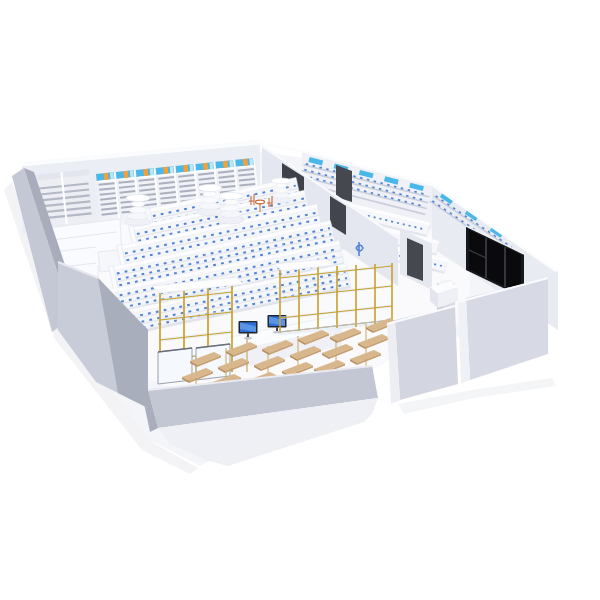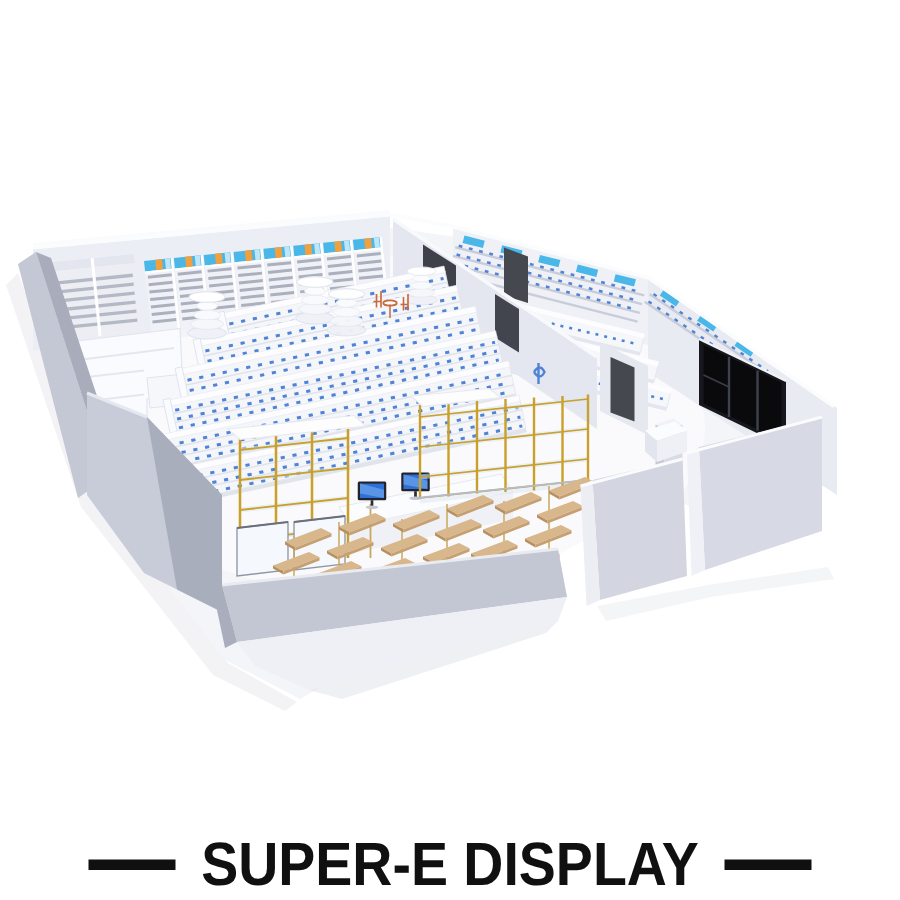--- a/index.html
+++ b/index.html
@@ -357,12 +357,7 @@
   <path d="M22 165 L260 143 L302 151 L432 185 L556 271" stroke="#fbfcfe" stroke-width="2.6" fill="none"></path>
 </svg>
 
-<div class="brandbar">
-  <div class="brand-dash"></div>
-  <div class="brand-name">SUPER-E DISPLAY</div>
-  <div class="brand-dash"></div>
+
 </div>
 
-</div>
-
 </body></html>

